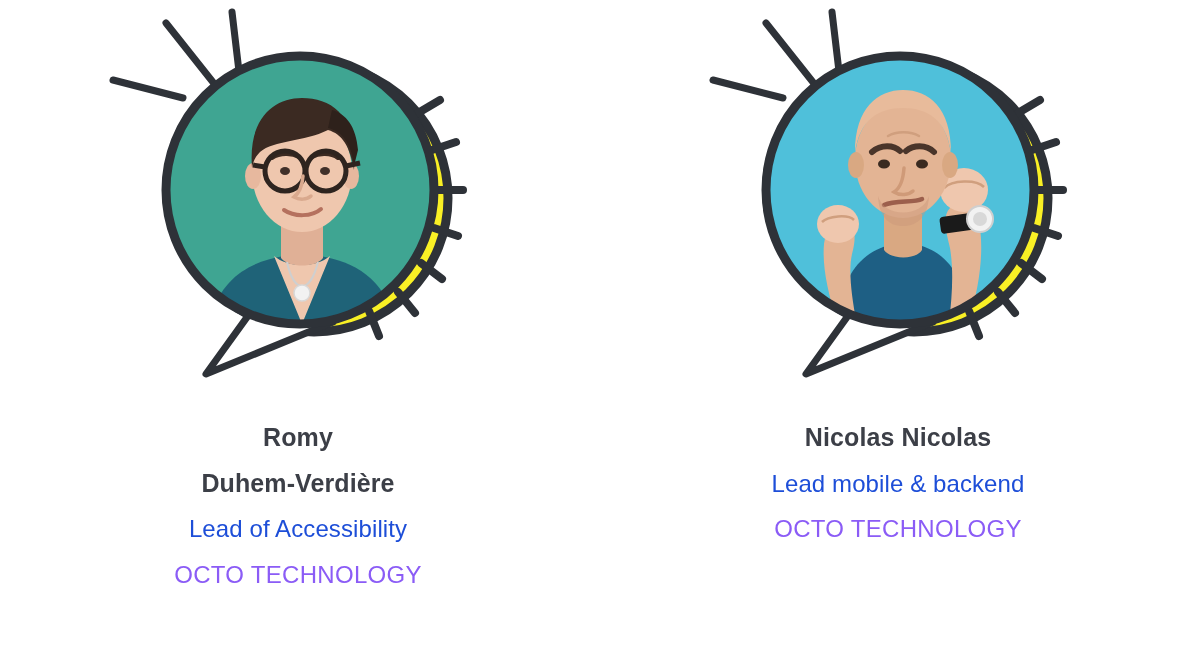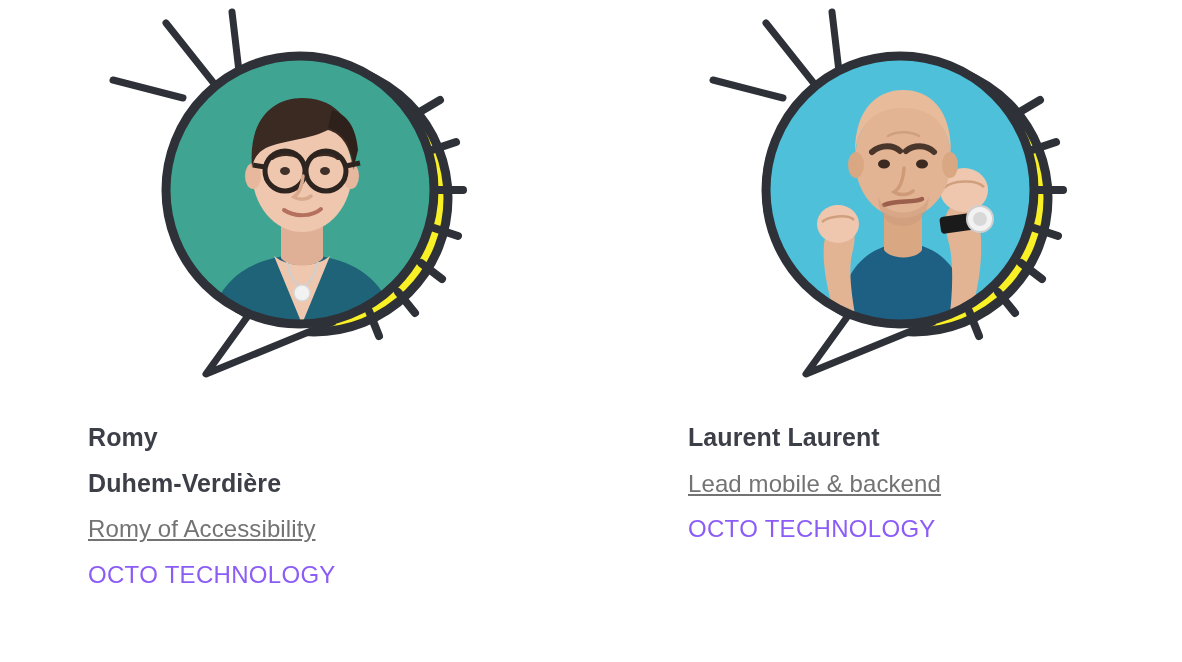--- a/index.html
+++ b/index.html
@@ -27,6 +27,7 @@
     top: 0;
     width: 420px;
     height: 662px;
+    text-align: center;
   }
   .speaker-card.col-1 { left: 88px; }
   .speaker-card.col-2 { left: 688px; }

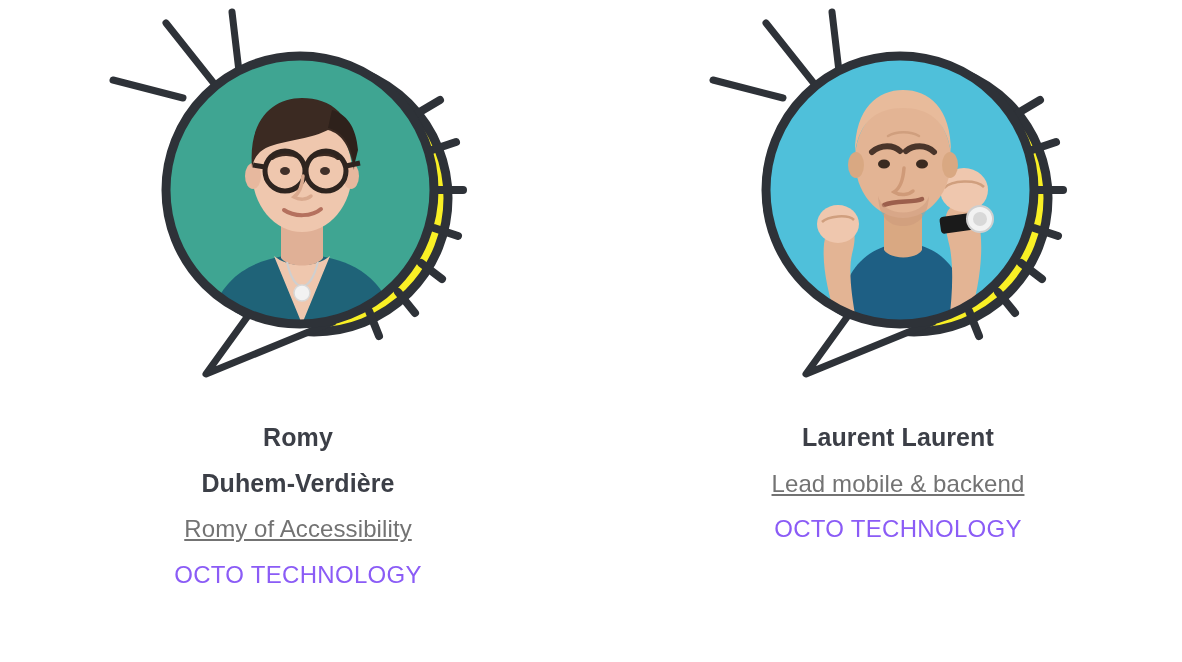--- a/index.html
+++ b/index.html
@@ -255,7 +255,7 @@
     </div>
 
     <div class="speaker-text">
-      <div class="speaker-name">Laurent Laurent</div>
+      <div class="speaker-name">Nicolas Nicolas</div>
       <div class="speaker-role">Lead mobile &amp; backend</div>
       <div class="speaker-company">OCTO TECHNOLOGY</div>
     </div>

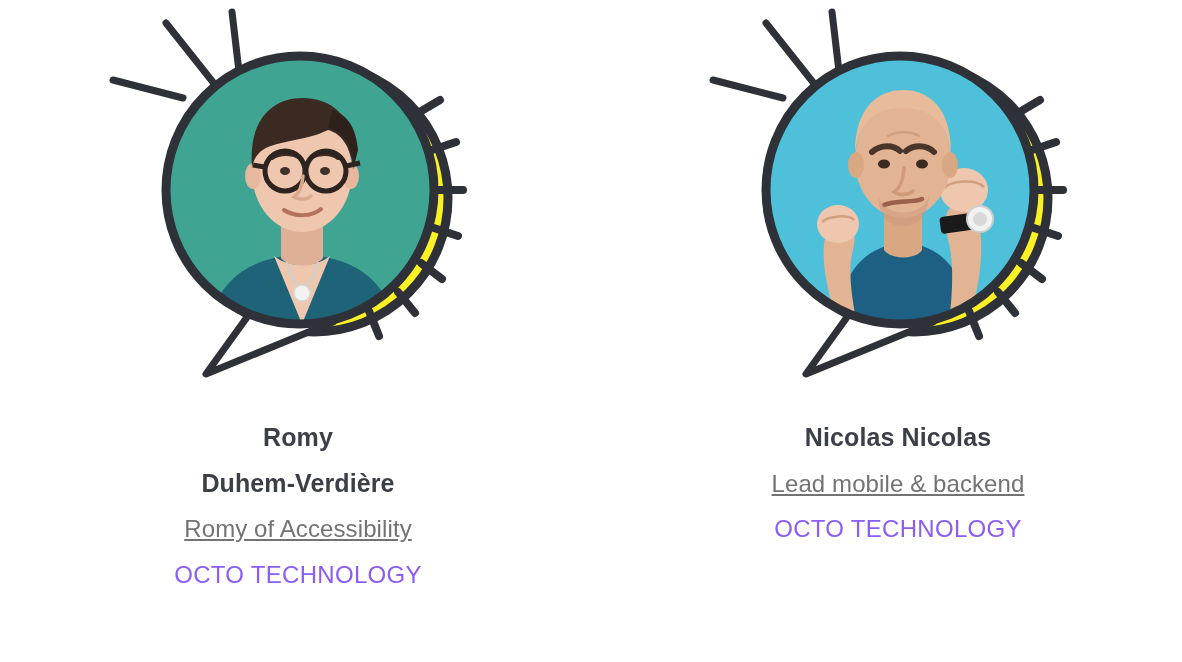--- a/index.html
+++ b/index.html
@@ -61,10 +61,9 @@
   .speaker-role {
     font-size: 24px;
     font-weight: normal;
-    color: #737373;
+    color: #1d4ed8;
     line-height: 45.5px;
     letter-spacing: 0.1px;
-    text-decoration: underline;
   }
   .speaker-company {
     font-size: 24px;

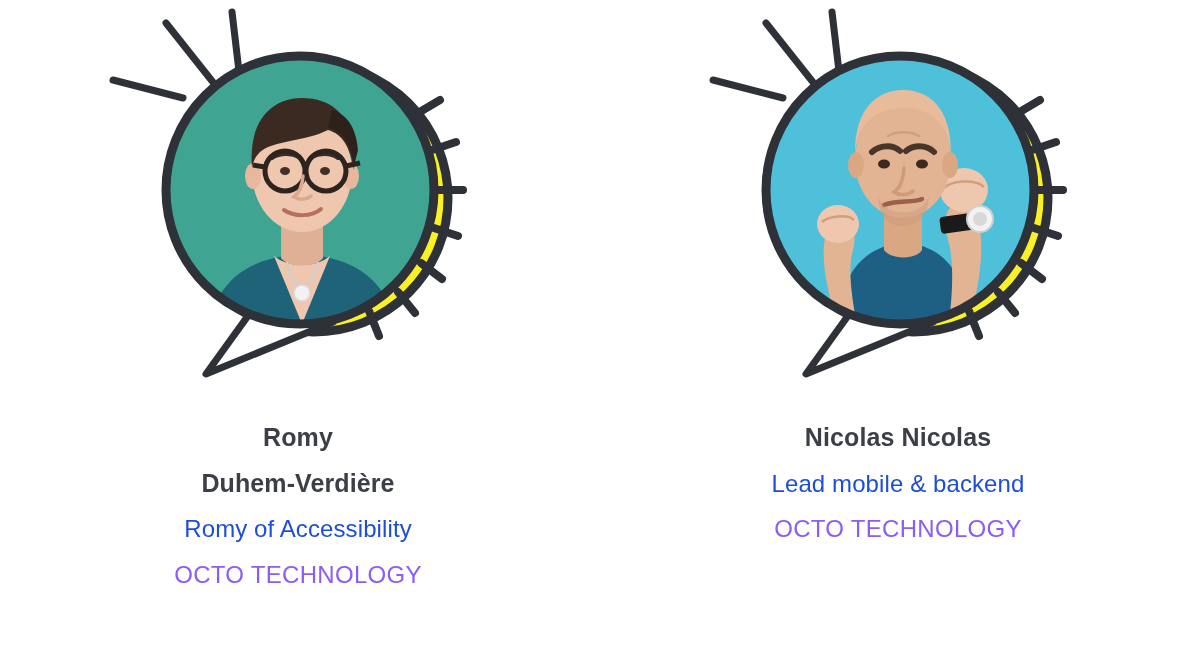--- a/index.html
+++ b/index.html
@@ -164,7 +164,7 @@
     <div class="speaker-text">
       <div class="speaker-name">Romy
 Duhem-Verdière</div>
-      <div class="speaker-role">Romy of Accessibility</div>
+      <div class="speaker-role">Lead of Accessibility</div>
       <div class="speaker-company">OCTO TECHNOLOGY</div>
     </div>
   </div>

